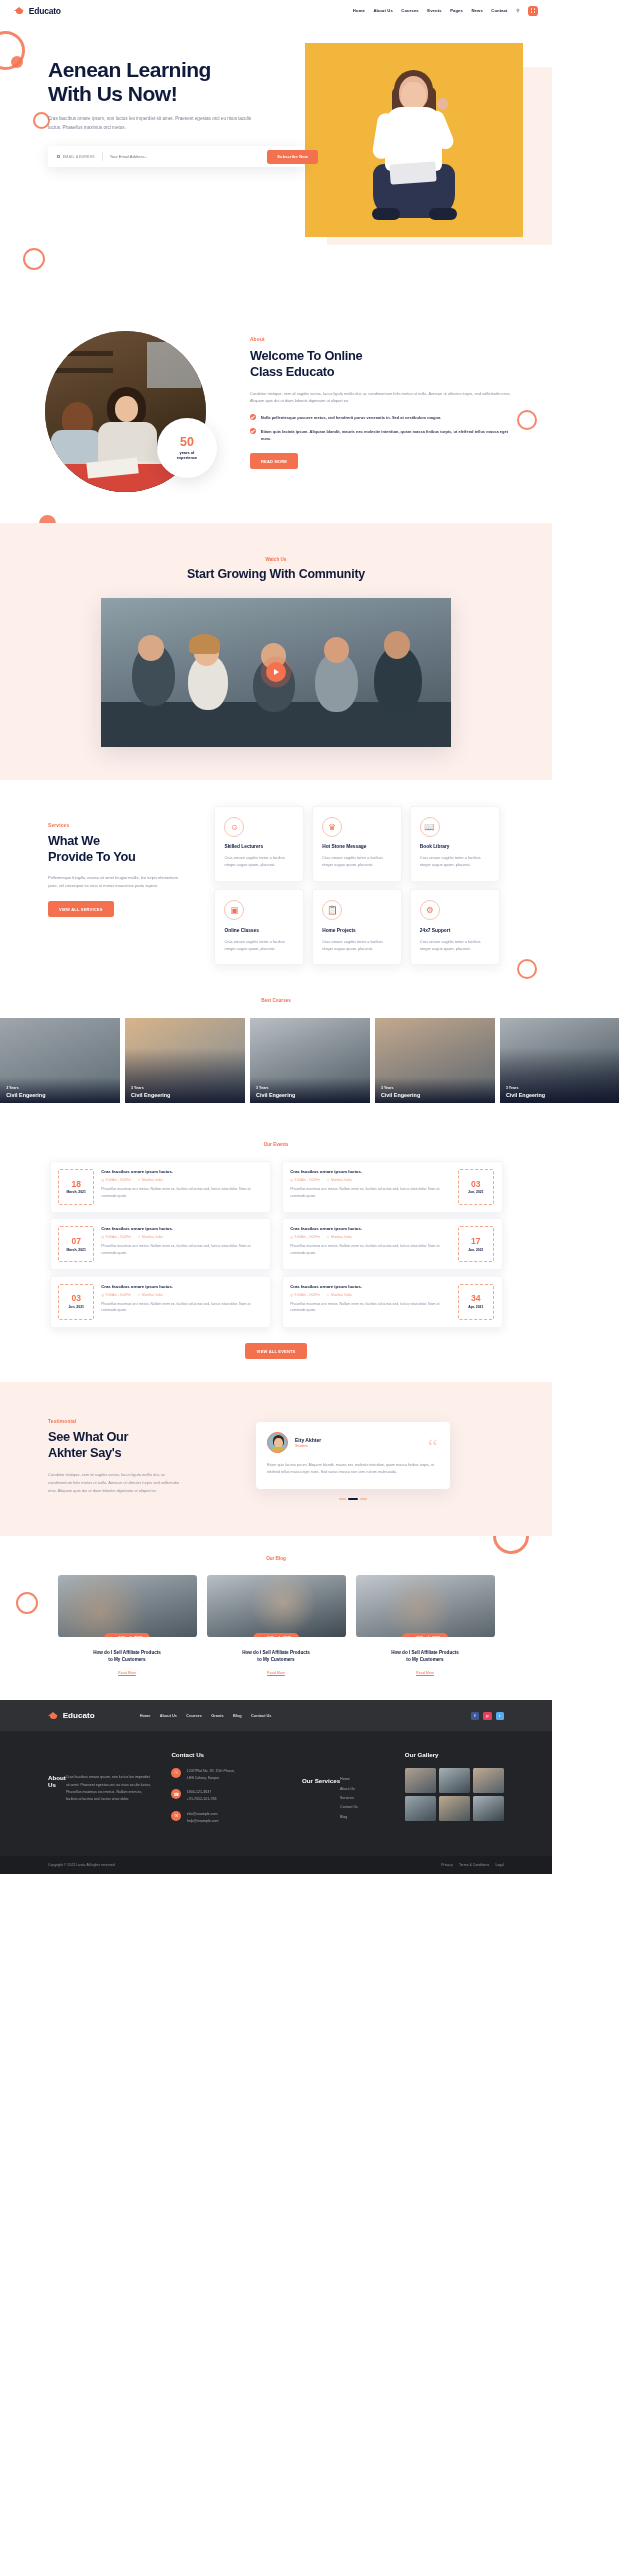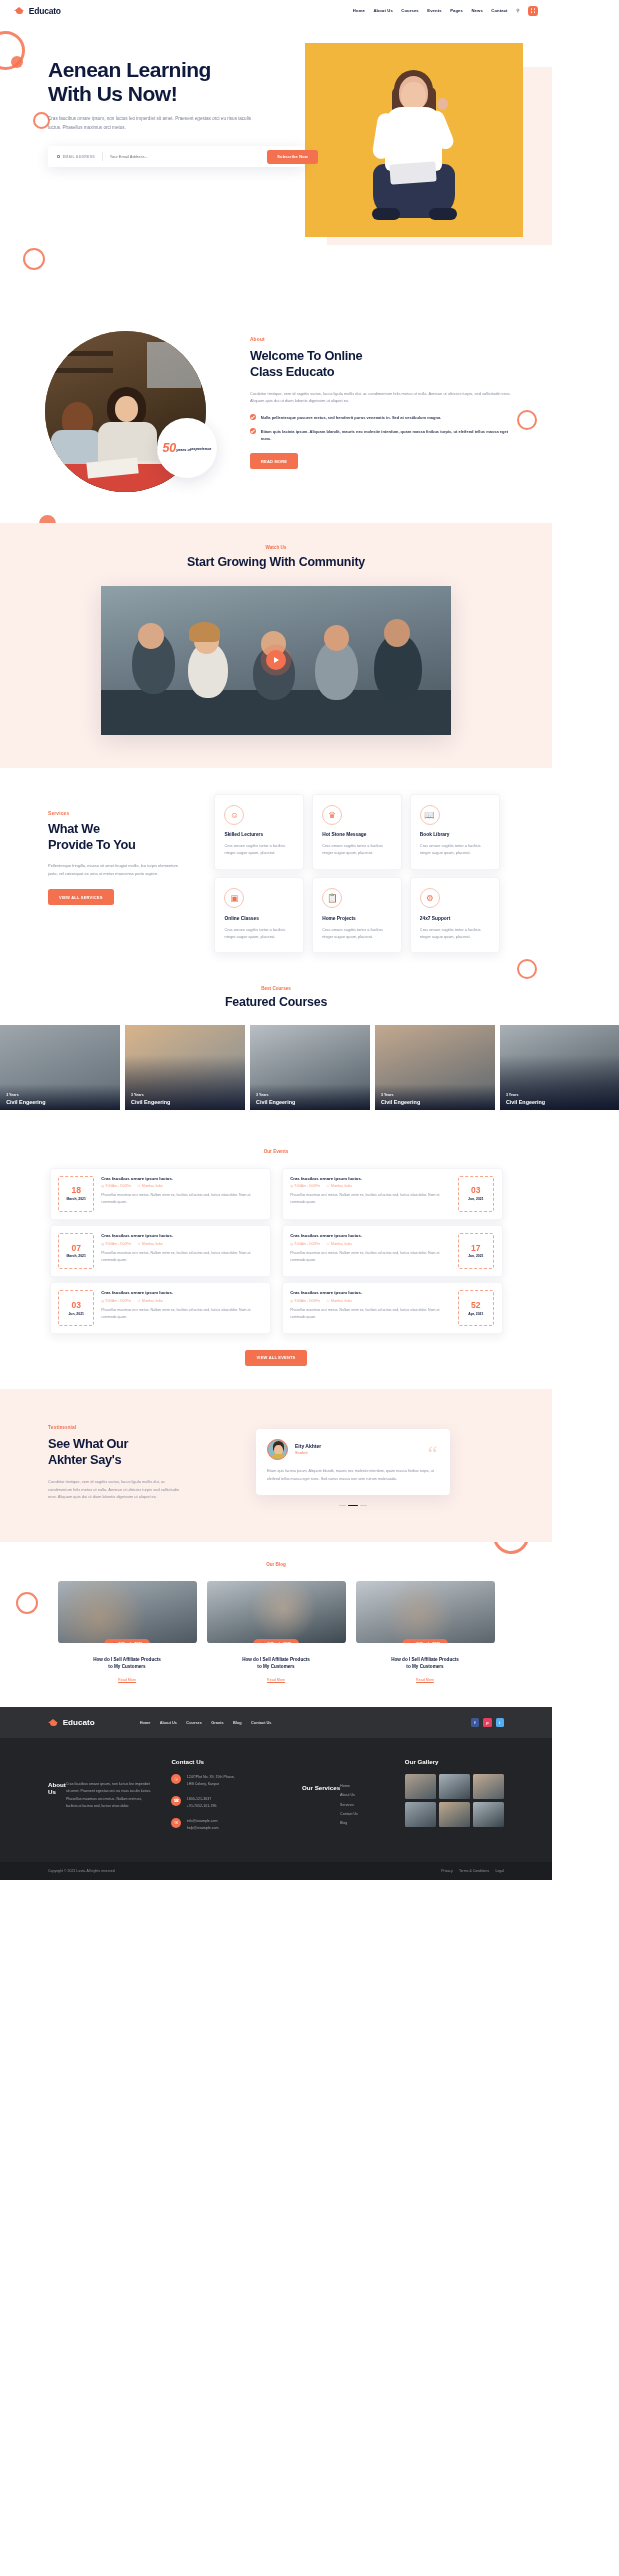--- a/index.html
+++ b/index.html
@@ -109,7 +109,7 @@
   .exp-badge {
     position:absolute; right:33px; bottom:14px; width:60px; height:60px; border-radius:50%;
     background:#fff; box-shadow:0 3.9px 15.5px rgba(20,30,70,.13);
-    display:flex; flex-direction:row; align-items:center; justify-content:center; z-index:4;font-style:italic;
+    display:flex; flex-direction:column; align-items:center; justify-content:center; z-index:4;
   }
   .exp-num{font-size:12.4px;font-weight:bold;color:#f4714f;line-height:1;}
   .exp-t1{font-size:3.9px;font-weight:bold;margin-top:2.3px;color:#0f1a3c;}

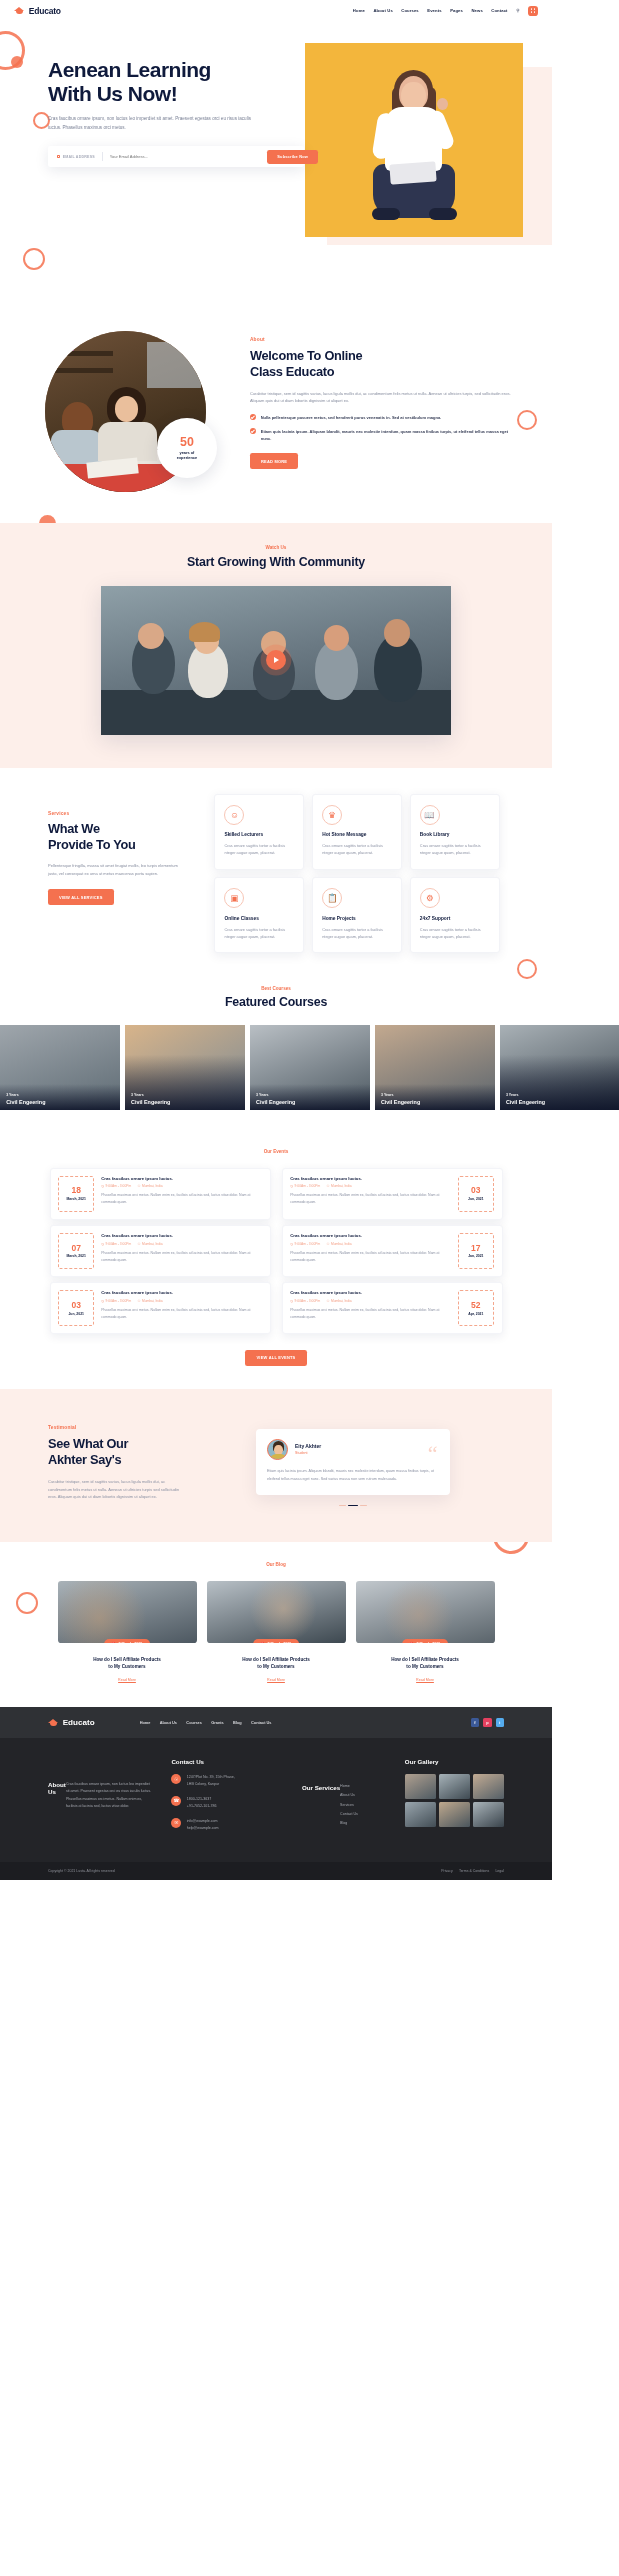--- a/index.html
+++ b/index.html
@@ -133,7 +133,7 @@
   }
 
   
-  .community { background:#fdefea; padding: 22px 0 33px; position:relative; text-align:center;}
+  .community { background:#fdefea; padding: 34px 0 33px; position:relative; text-align:center;}
   .center-eyebrow{font-size:4.6px;font-weight:bold;color:#f4714f;}
   .center-h2{font-size:12.4px;font-weight:bold;margin-top:4.6px;letter-spacing:-0.2px;}
   .video-box{

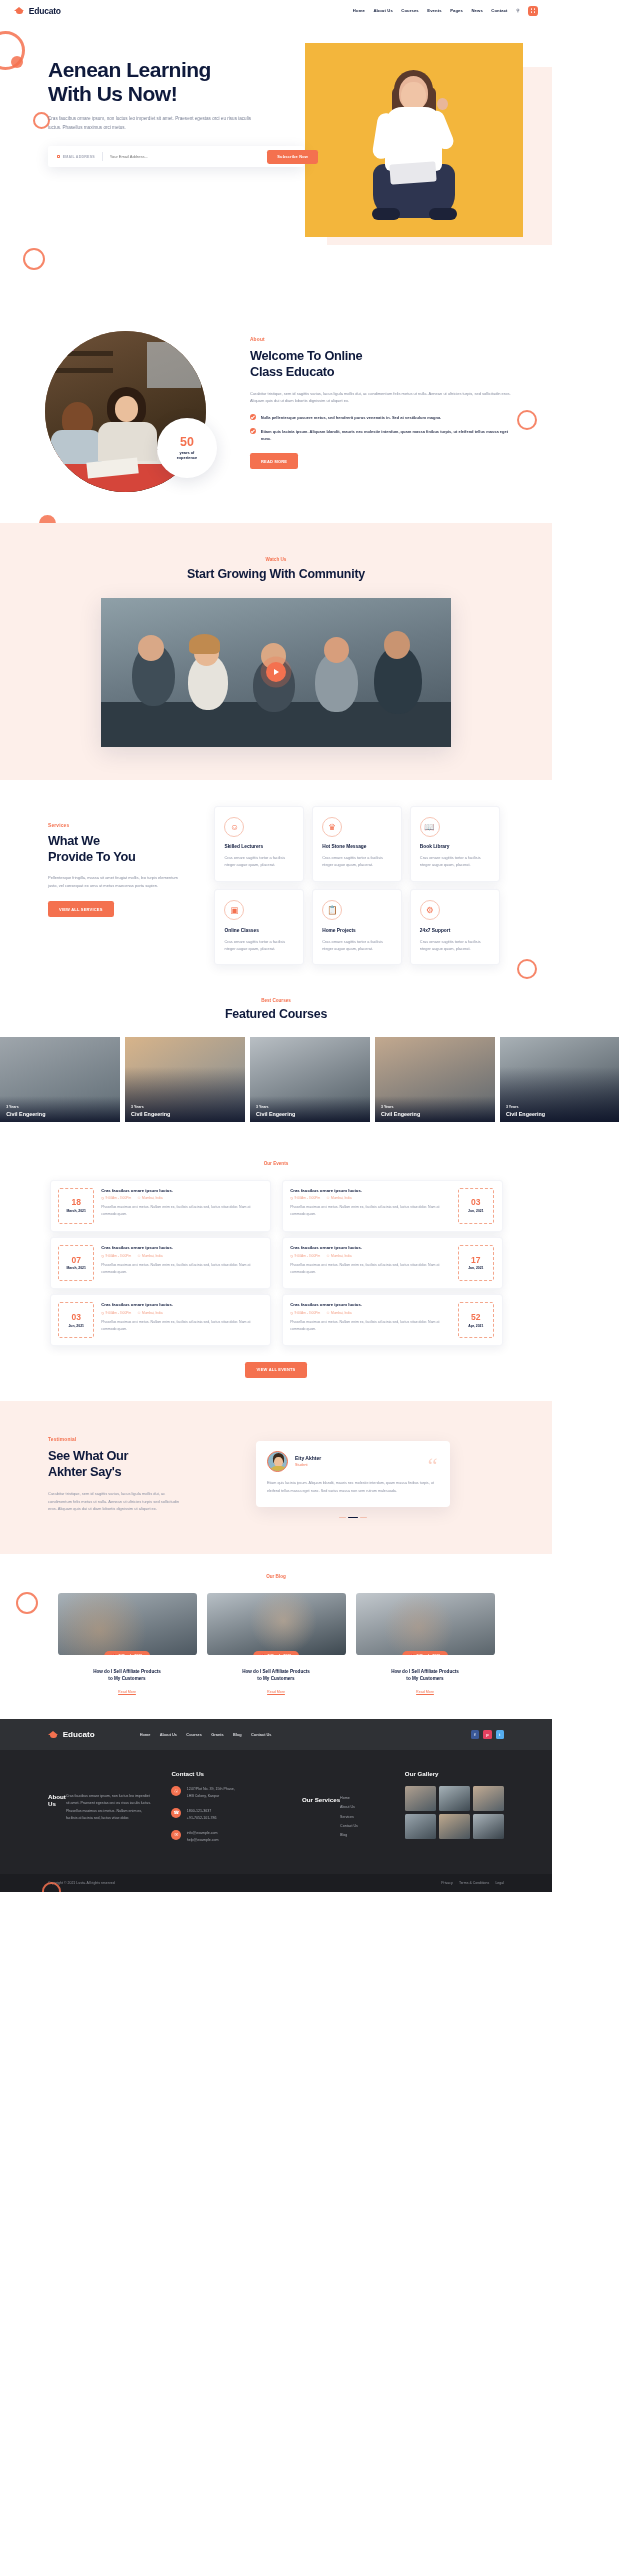--- a/index.html
+++ b/index.html
@@ -459,7 +459,6 @@
 
   <div class="courses">
     <div class="center-eyebrow">Best Courses</div>
-    <h2 class="center-h2">Featured Courses</h2>
     <div class="course-row">
       <div class="course-card">
         <div class="cc-img" style="background:linear-gradient(160deg,#9fa6ac,#5e6b74);"></div>

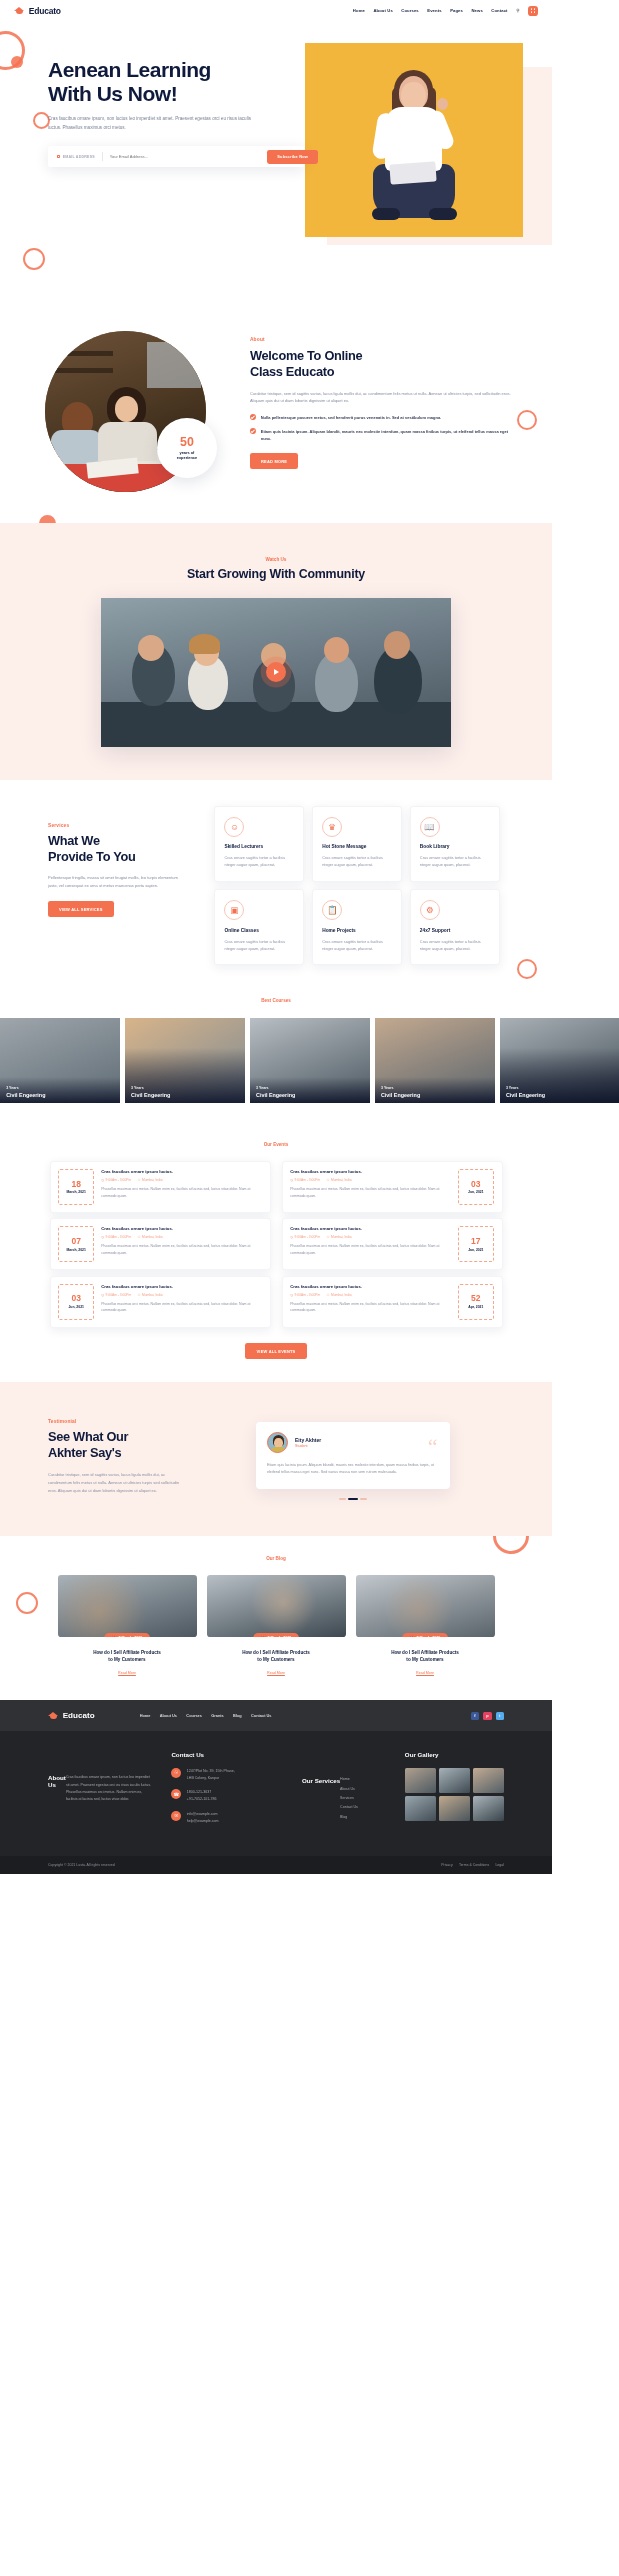--- a/index.html
+++ b/index.html
@@ -588,7 +588,7 @@
           <div class="ev-desc">Phasellus maximus orci metus. Nullam enim ex, facilisis at lacinia sed, luctus vitae dolor. Nam at commodo quam.</div>
         </div>
         <div class="ev-date">
-          <span class="ev-d">52</span>
+          <span class="ev-d">34</span>
           <span class="ev-m">Apr, 2021</span>
         </div>
       </div>

